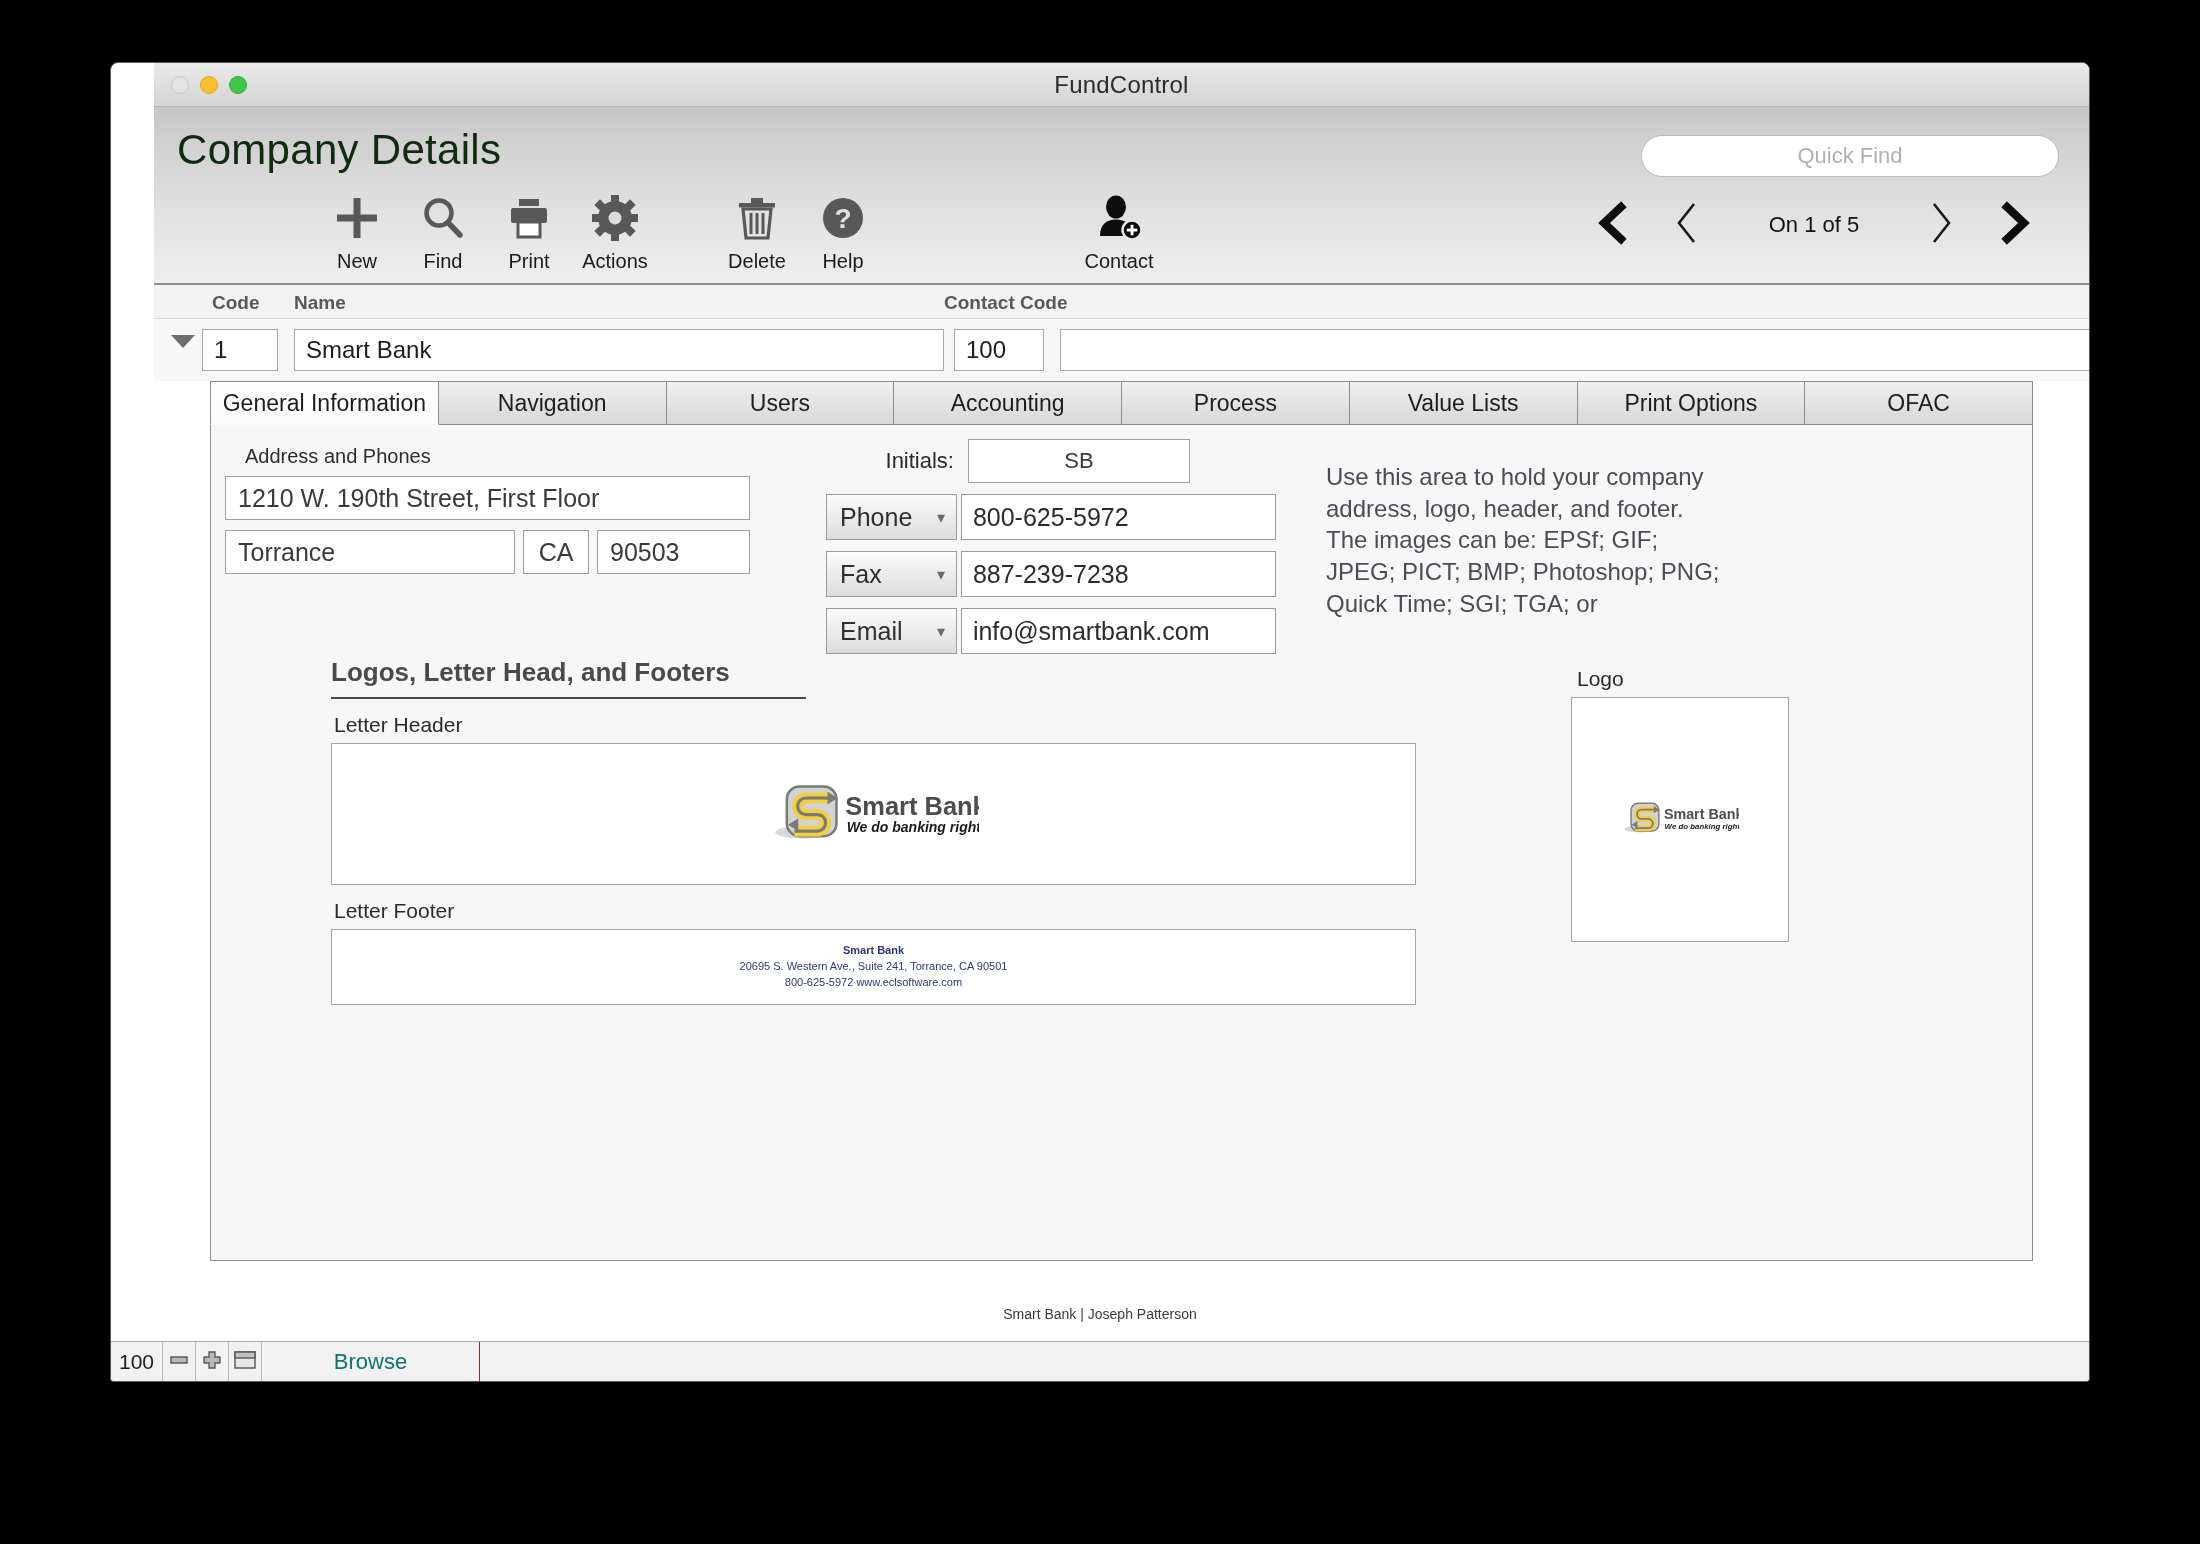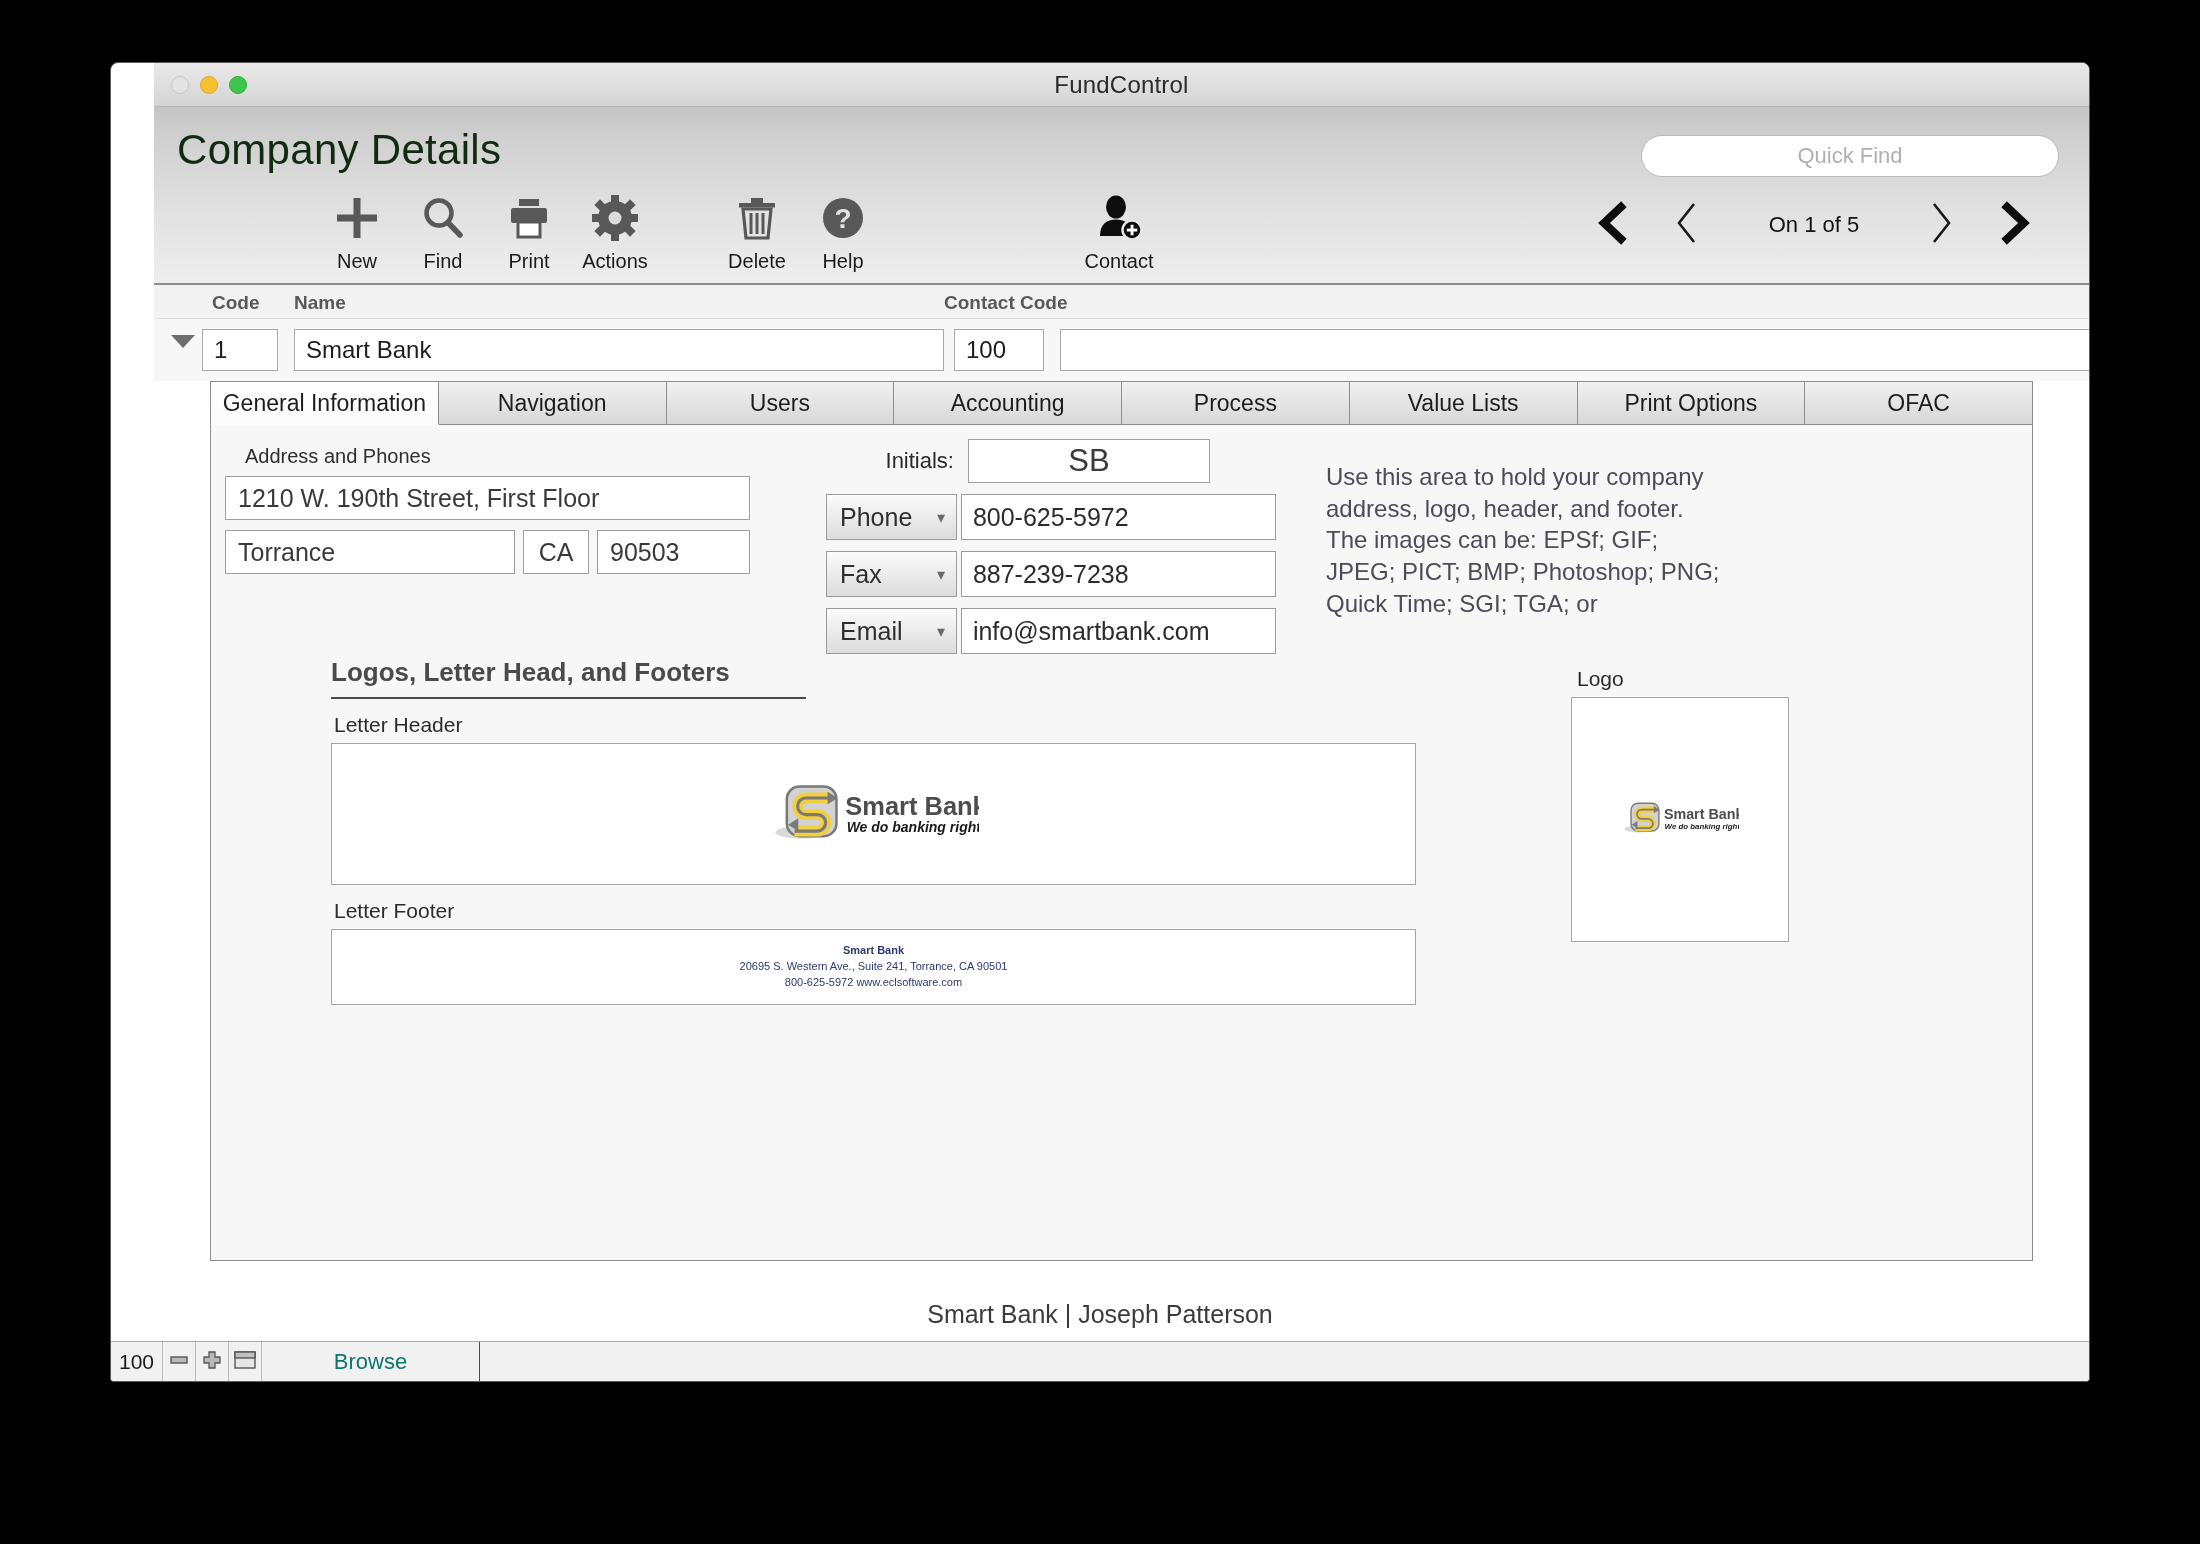--- a/index.html
+++ b/index.html
@@ -164,7 +164,7 @@
   #contactcol { position: absolute; left: 615px; top: 14px; width: 450px; }
   #initrow { display: flex; align-items: center; }
   #initrow .lab { width: 142px; text-align: right; font-size: 22px; color: #2a2a2a; padding-right: 14px; }
-  #init { width: 242px; height: 44px; justify-content: center; padding-left: 0; font-size: 31px; }
+  #init { width: 222px; height: 44px; justify-content: center; padding-left: 0; font-size: 22px; }
 
   .cm-row { display: flex; margin-top: 11px; }
   .cm-sel {

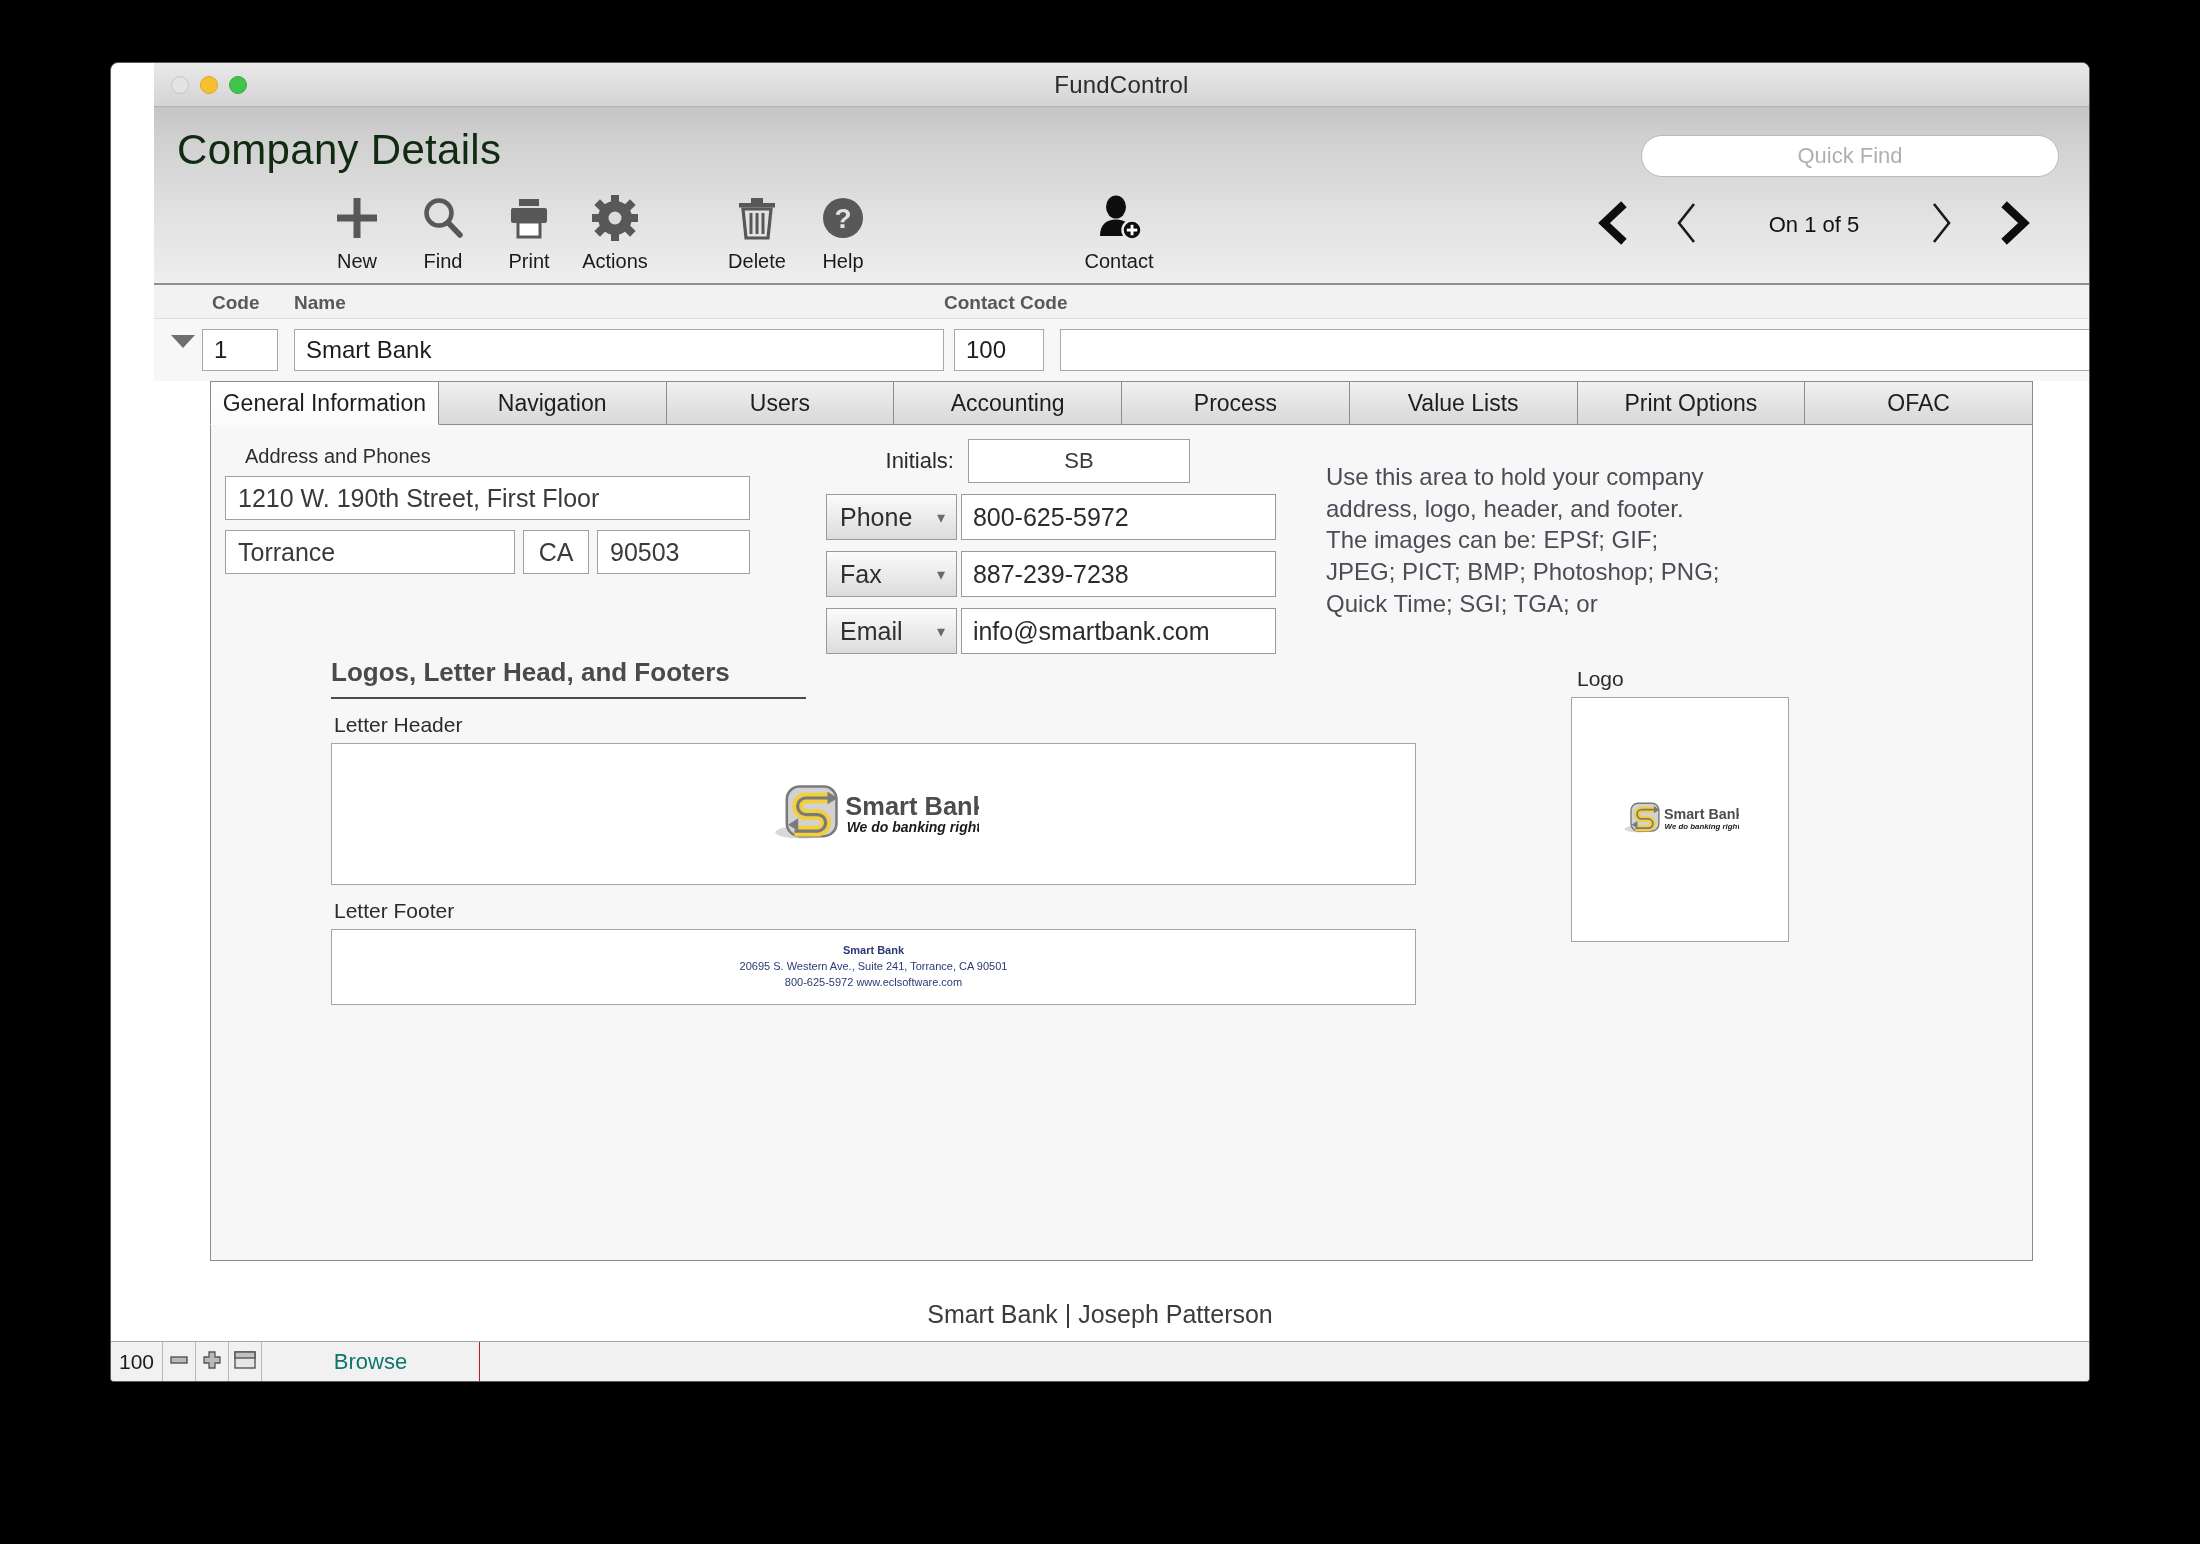--- a/index.html
+++ b/index.html
@@ -224,7 +224,7 @@
     position: absolute; left: 0; right: 0; bottom: 44px;
     height: 46px;
     display: flex; align-items: center; justify-content: center;
-    font-size: 25px; color: #3b3b3b;
+    font-size: 14px; color: #3b3b3b;
     background: #fff;
   }
   #statusbar {

